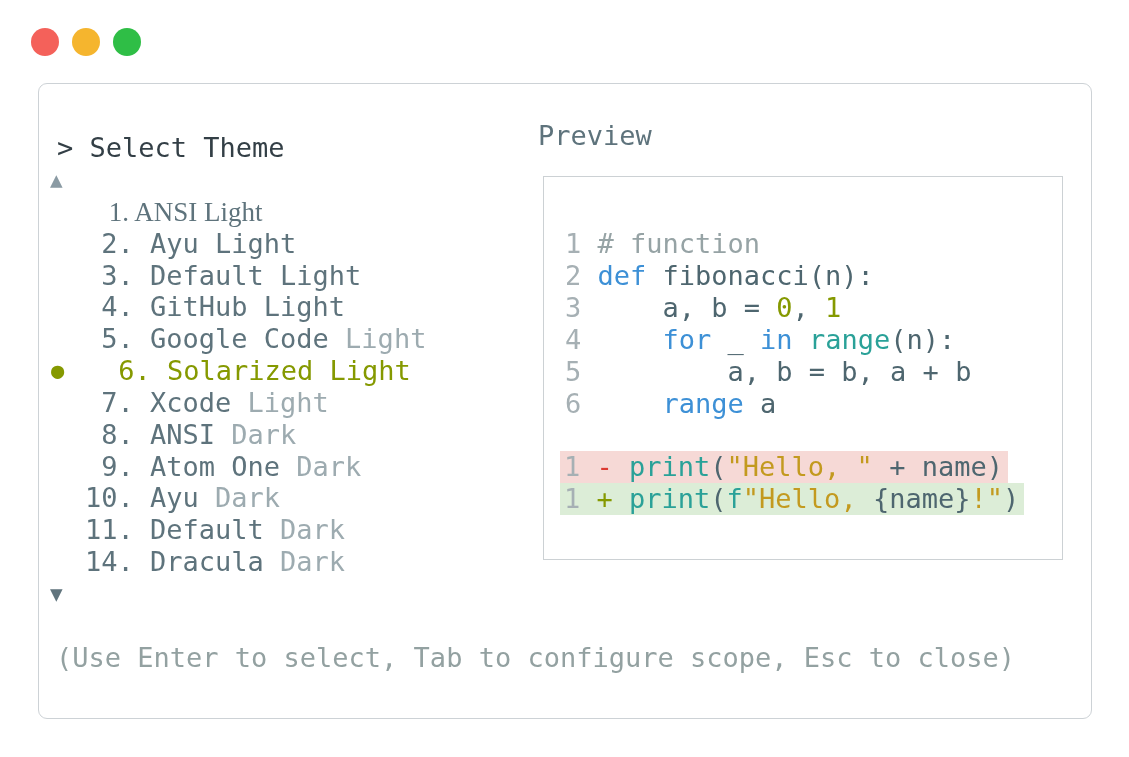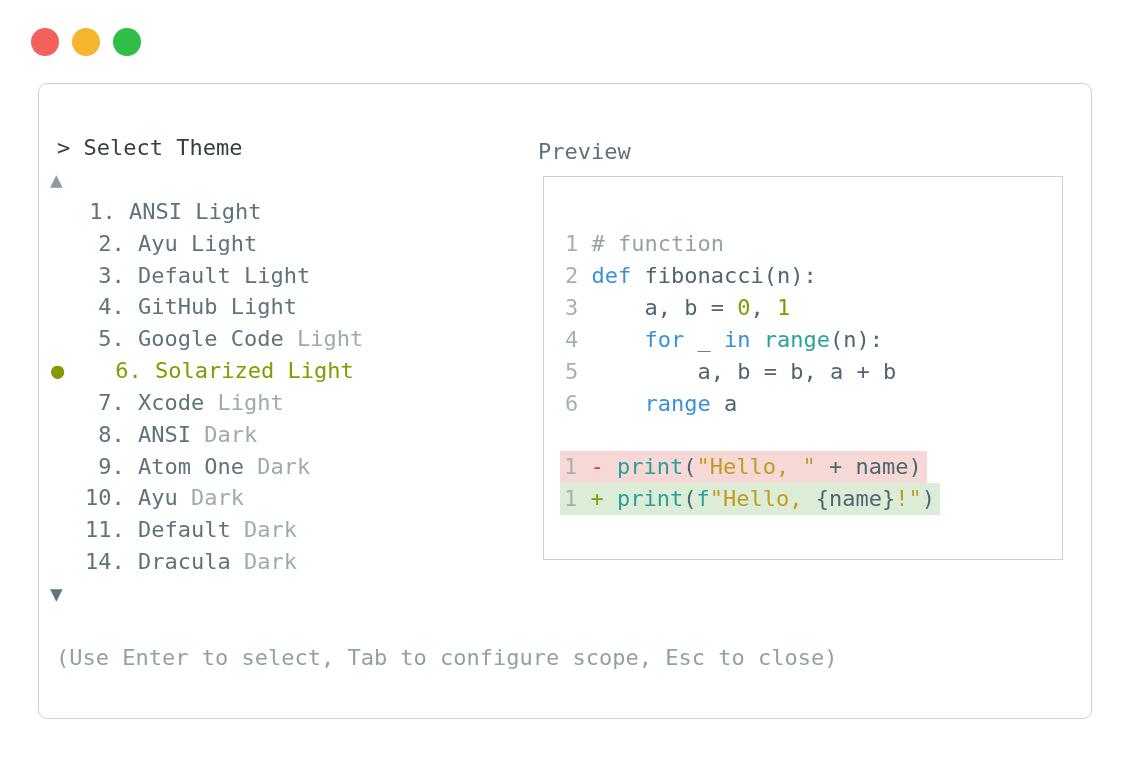--- a/index.html
+++ b/index.html
@@ -8,7 +8,7 @@
   .light{position:absolute;top:28px;width:28px;height:28px;border-radius:50%;display:block;}
   .panel{position:absolute;left:38px;top:83px;width:1052px;height:634px;
          border:1.5px solid var(--panel-border);border-radius:9px;background:#fff;}
-  .row{position:absolute;height:32px;line-height:32px;font-size:22px;white-space:pre;}
+  .row{position:absolute;height:32px;line-height:32px;font-size:27px;white-space:pre;}
   .title{color:var(--title);}
   .preview-label{color:var(--preview-label);}
   .arrow{font-size:21px;}

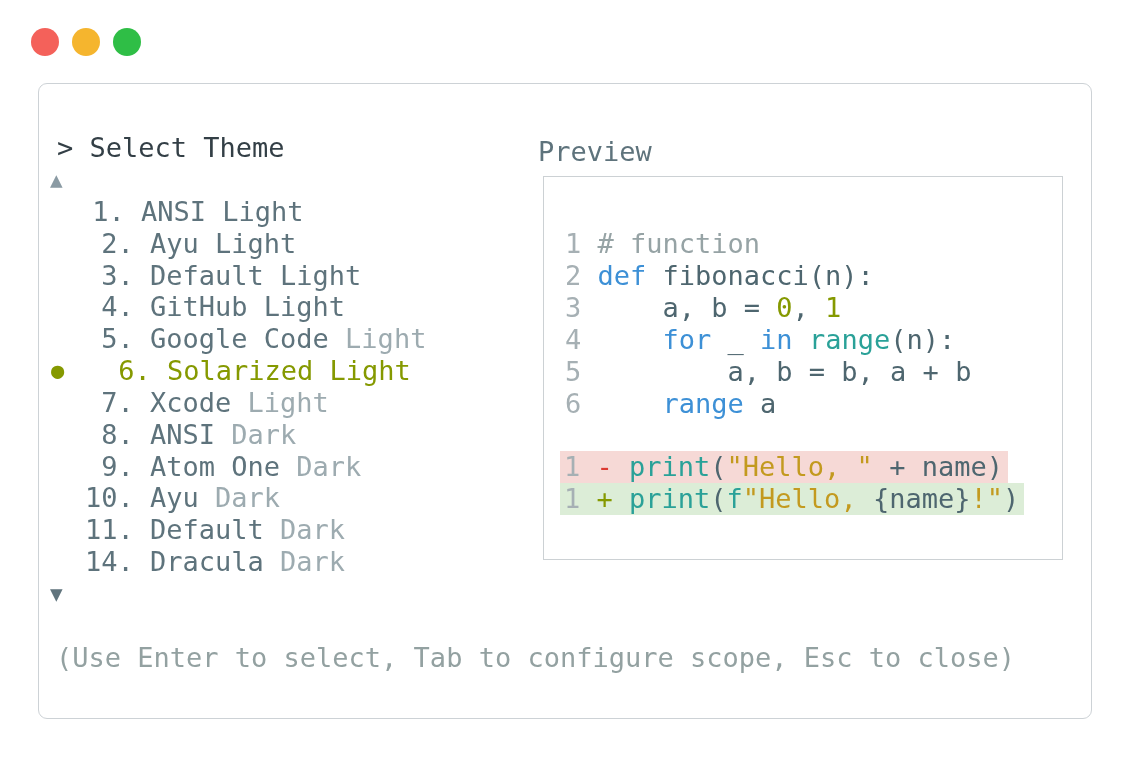--- a/index.html
+++ b/index.html
@@ -47,7 +47,7 @@
 
   <div class="row title" style="left:57px;top:132px">&gt; Select Theme</div>
 
-  <div class="row preview-label" style="left:538px;top:136px">Preview</div>
+  <div class="row preview-label" style="left:538px;top:120px">Preview</div>
 
   <div class="row arrow up" style="left:50px;top:164px">▲</div>
 

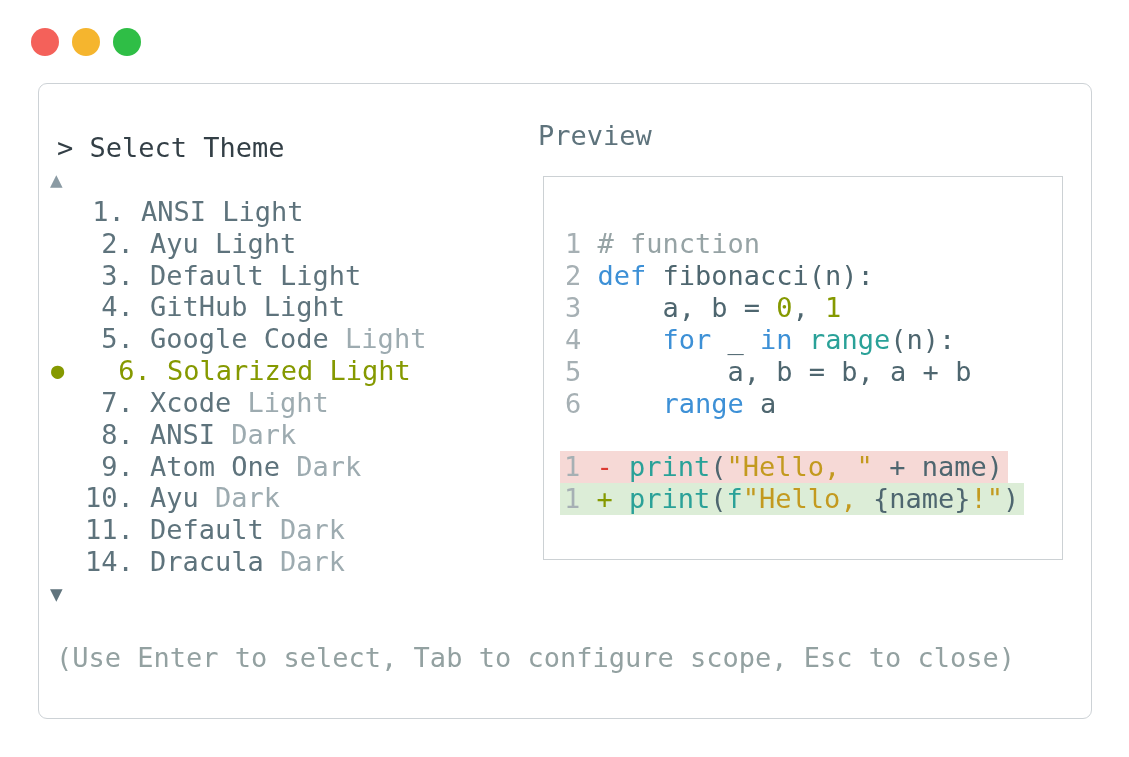--- a/index.html
+++ b/index.html
@@ -54,7 +54,7 @@
   <div class="row bullet" style="left:51px;top:355px">●</div>
 
   <div id="theme-list">
-      <div class="row theme-item" style="left: 76px; top: 196px;"><span> 1. </span><span>ANSI </span><span class="variant">Light</span></div>
+      <div class="row theme-item" style="left: 102px; top: 196px; font-family: Liberation Serif, serif;"><span> 1. </span><span>ANSI </span><span class="variant">Light</span></div>
       <div class="row theme-item" style="left: 85px; top: 228px;"><span> 2. </span><span>Ayu </span><span class="variant">Light</span></div>
       <div class="row theme-item" style="left: 85px; top: 260px;"><span> 3. </span><span>Default </span><span class="variant">Light</span></div>
       <div class="row theme-item" style="left: 85px; top: 291px;"><span> 4. </span><span>GitHub </span><span class="variant">Light</span></div>

